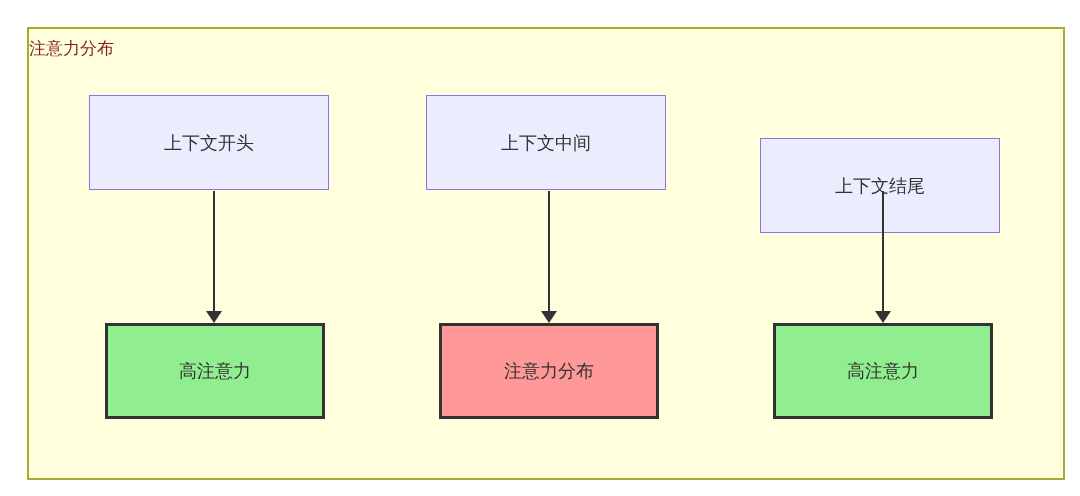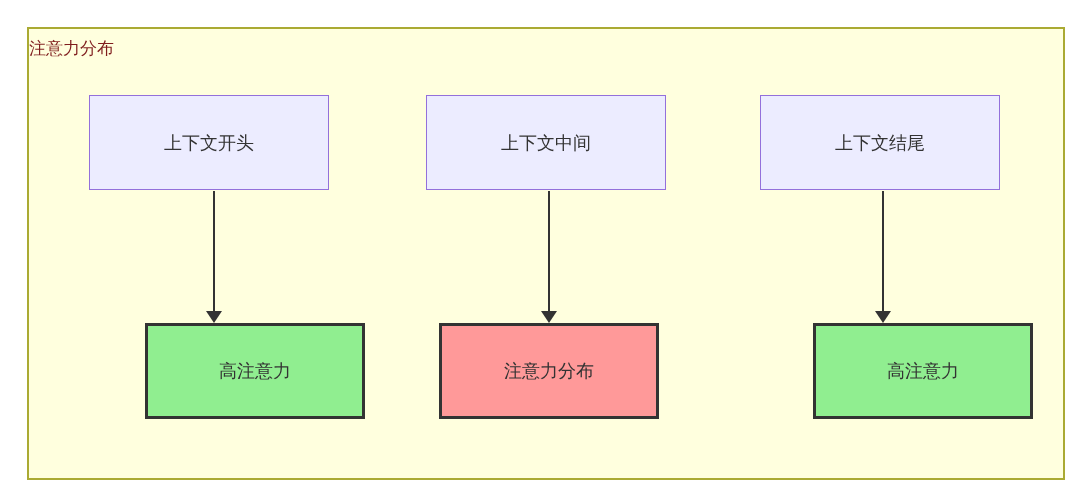--- a/index.html
+++ b/index.html
@@ -60,7 +60,7 @@
 
   .src-1 { left: 60px; }
   .src-2 { left: 397px; }
-  .src-3 { left: 731px; }
+  .src-3 { left: 731px; margin-top: 43px; }
   .res-1 { left: 76px; }
   .res-2 { left: 410px; }
   .res-3 { left: 744px; }

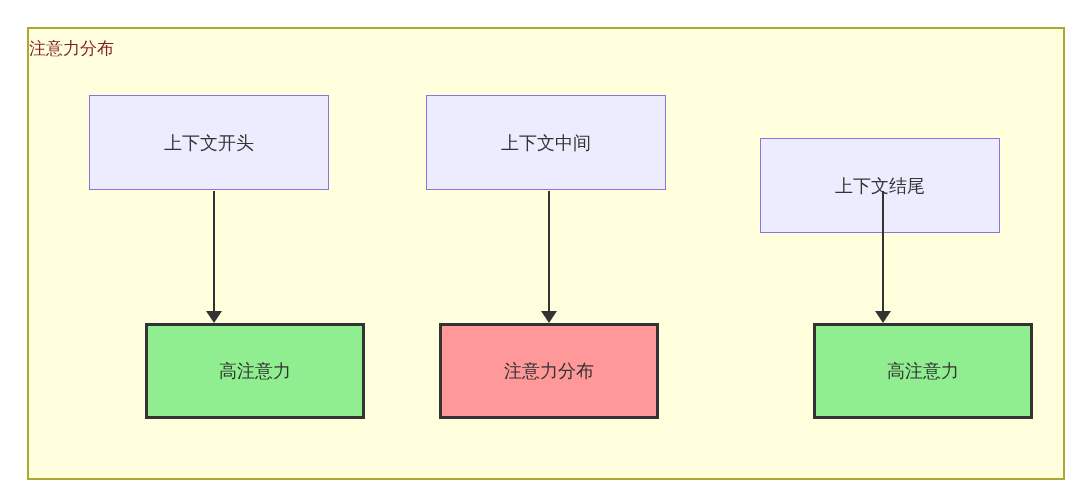--- a/index.html
+++ b/index.html
@@ -55,7 +55,7 @@
     height: 96px;
     top: 294px;
   }
-  .node.result.high { background: #90ee90; margin-left: 40px; }
+  .node.result.high { background: #90ee90; }
   .node.result.low  { background: #ff9999; }
 
   .src-1 { left: 60px; }

